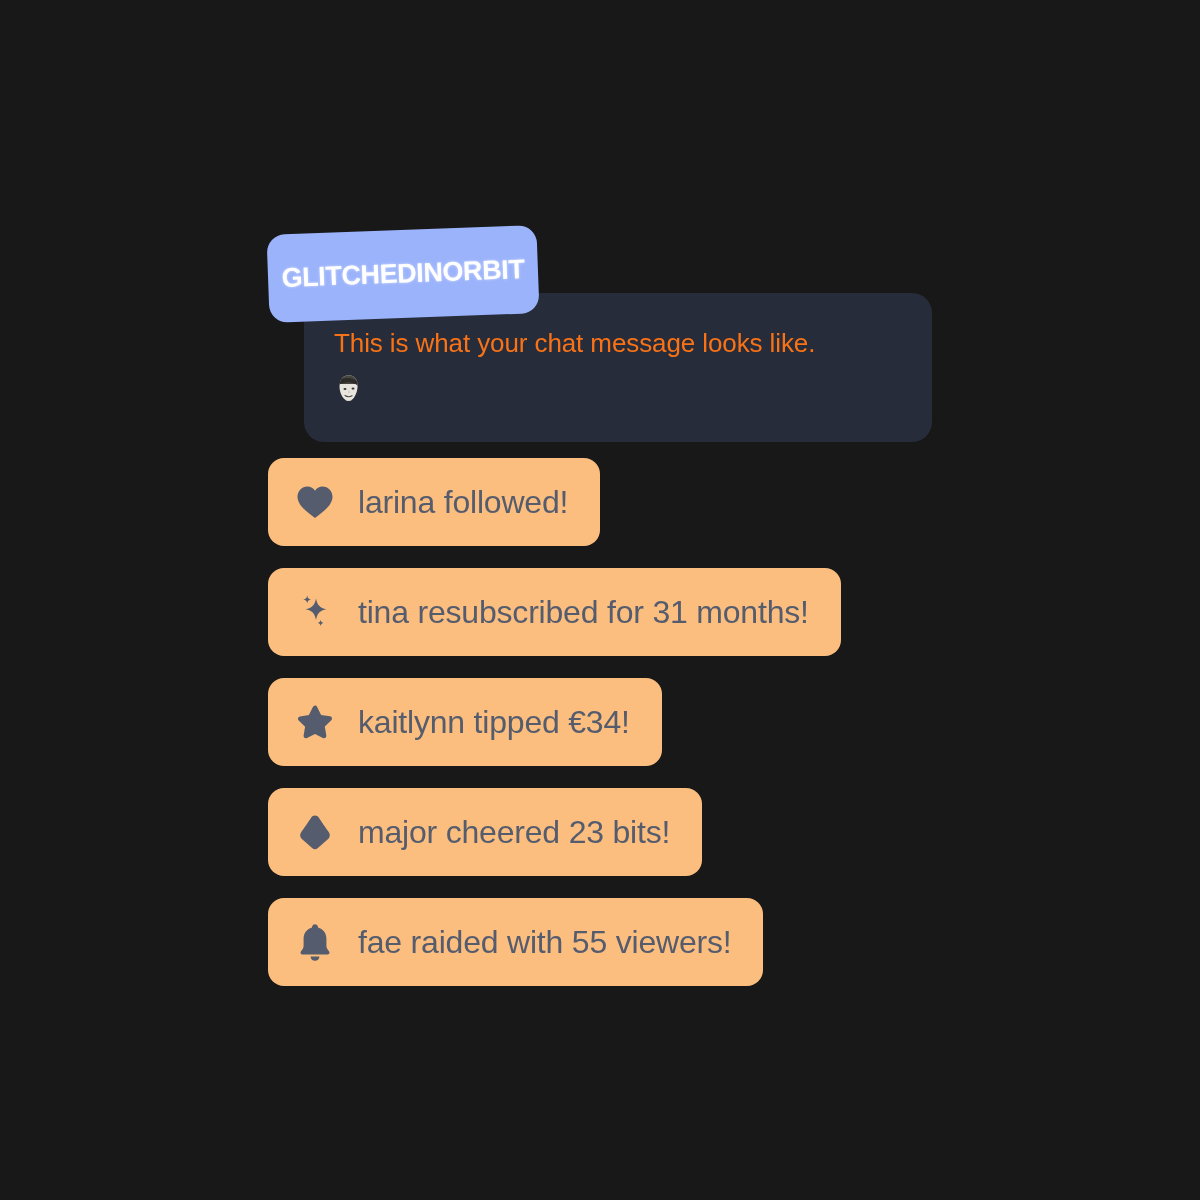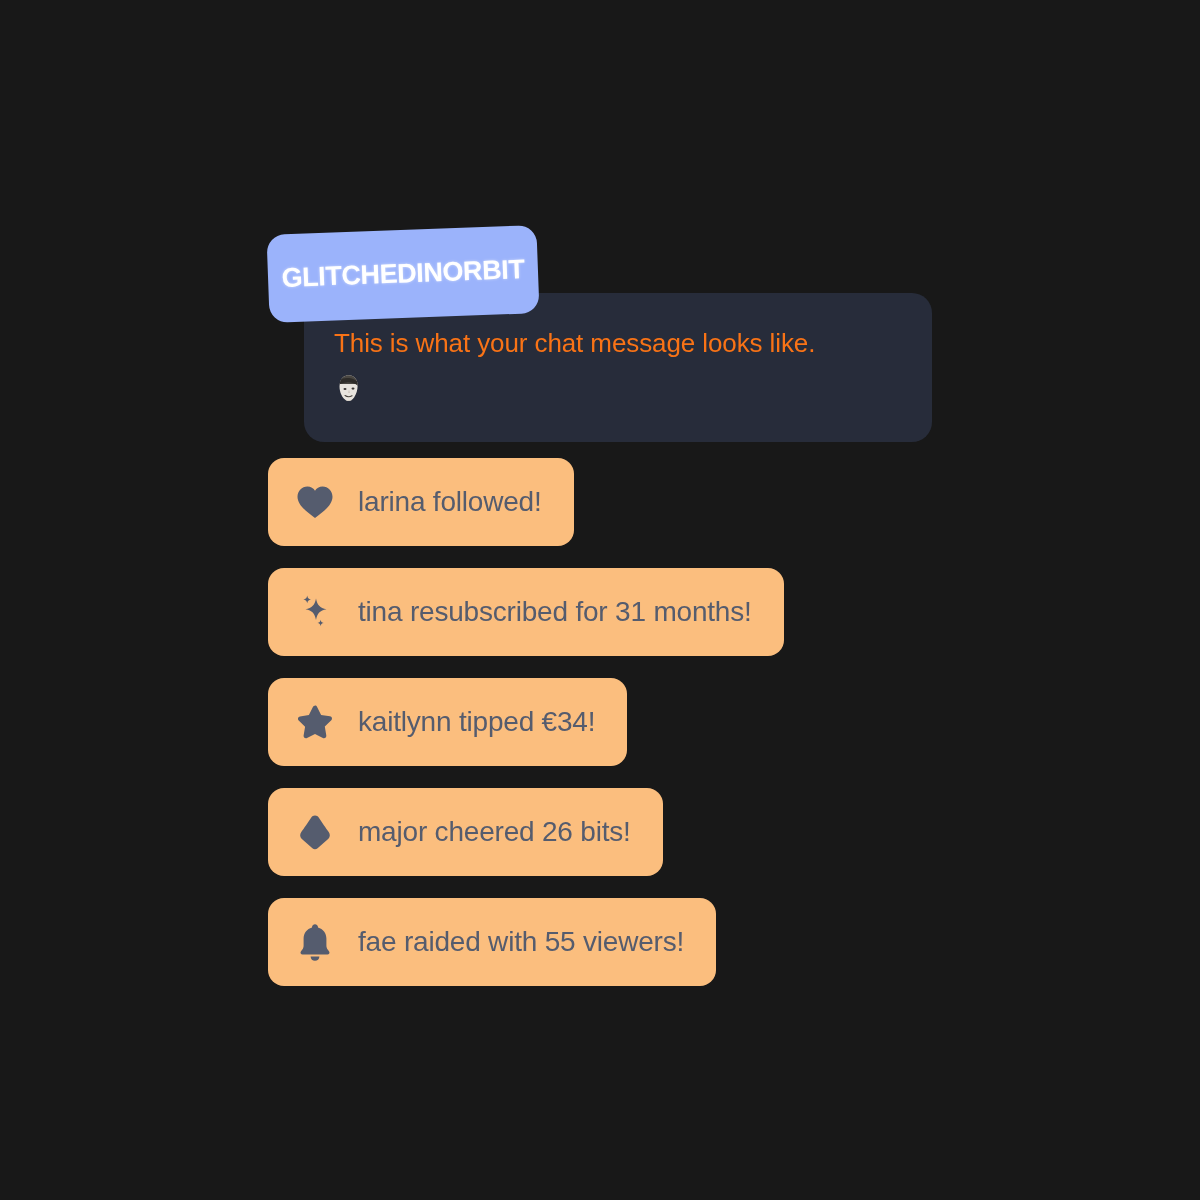--- a/index.html
+++ b/index.html
@@ -124,7 +124,7 @@
   }
   .alert-text {
     color: #555c6e;
-    font-size: 28px;
+    font-size: 32px;
     font-weight: normal;
     letter-spacing: -0.2px;
     white-space: nowrap;

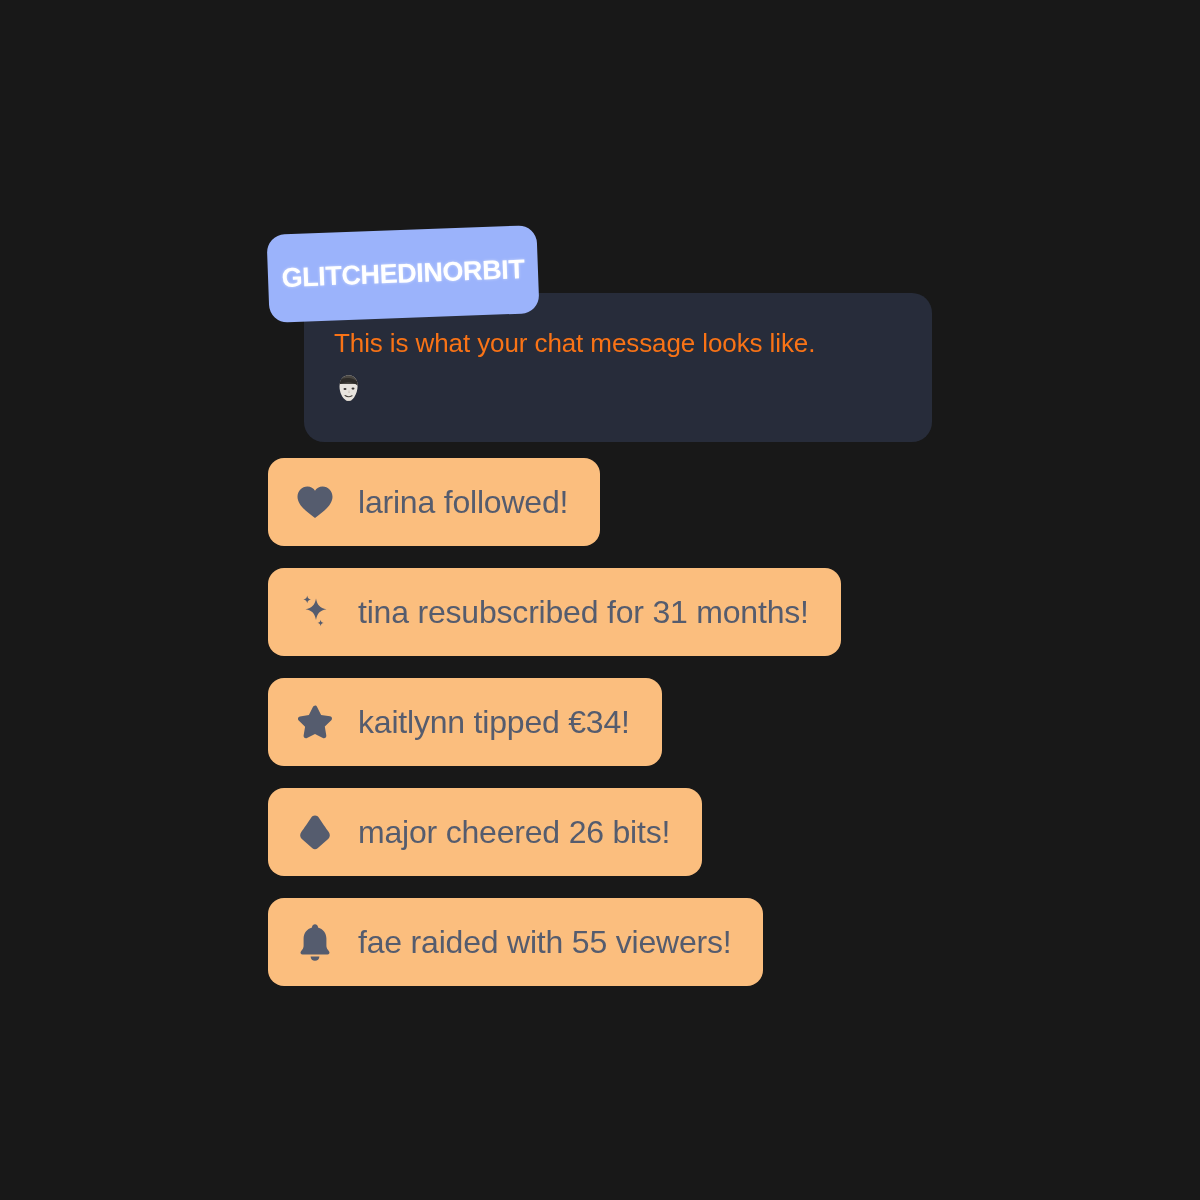--- a/index.html
+++ b/index.html
@@ -203,7 +203,7 @@
           <path d="M18 2.5c1.6 0 3 .9 3.9 2.3 2.8 4.4 7.2 10.7 9.8 14.3 1.6 2.2 1.5 4.9-.3 6.7L20.6 35.2c-1.5 1.4-3.8 1.4-5.2 0L4.6 25.8c-1.8-1.8-1.9-4.5-.3-6.7C6.9 15.5 11.3 9.2 14.1 4.8 15 3.4 16.4 2.5 18 2.5z" fill="#555c6e"></path>
         </svg>
       </span>
-      <span class="alert-text">major cheered 26 bits!</span>
+      <span class="alert-text">major cheered 23 bits!</span>
     </div>
 
     <div class="alert-card">

